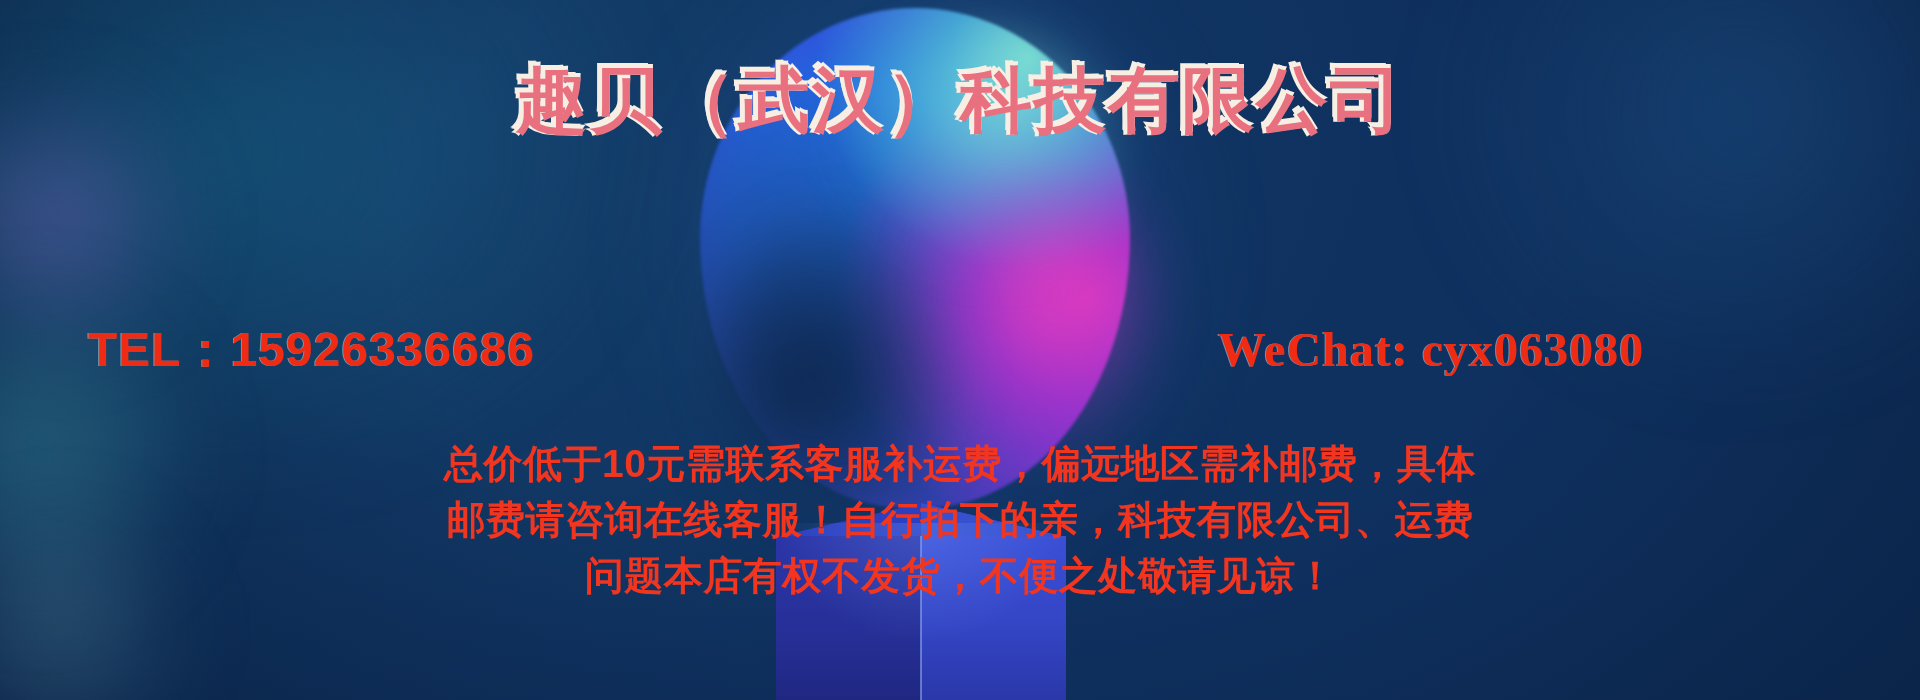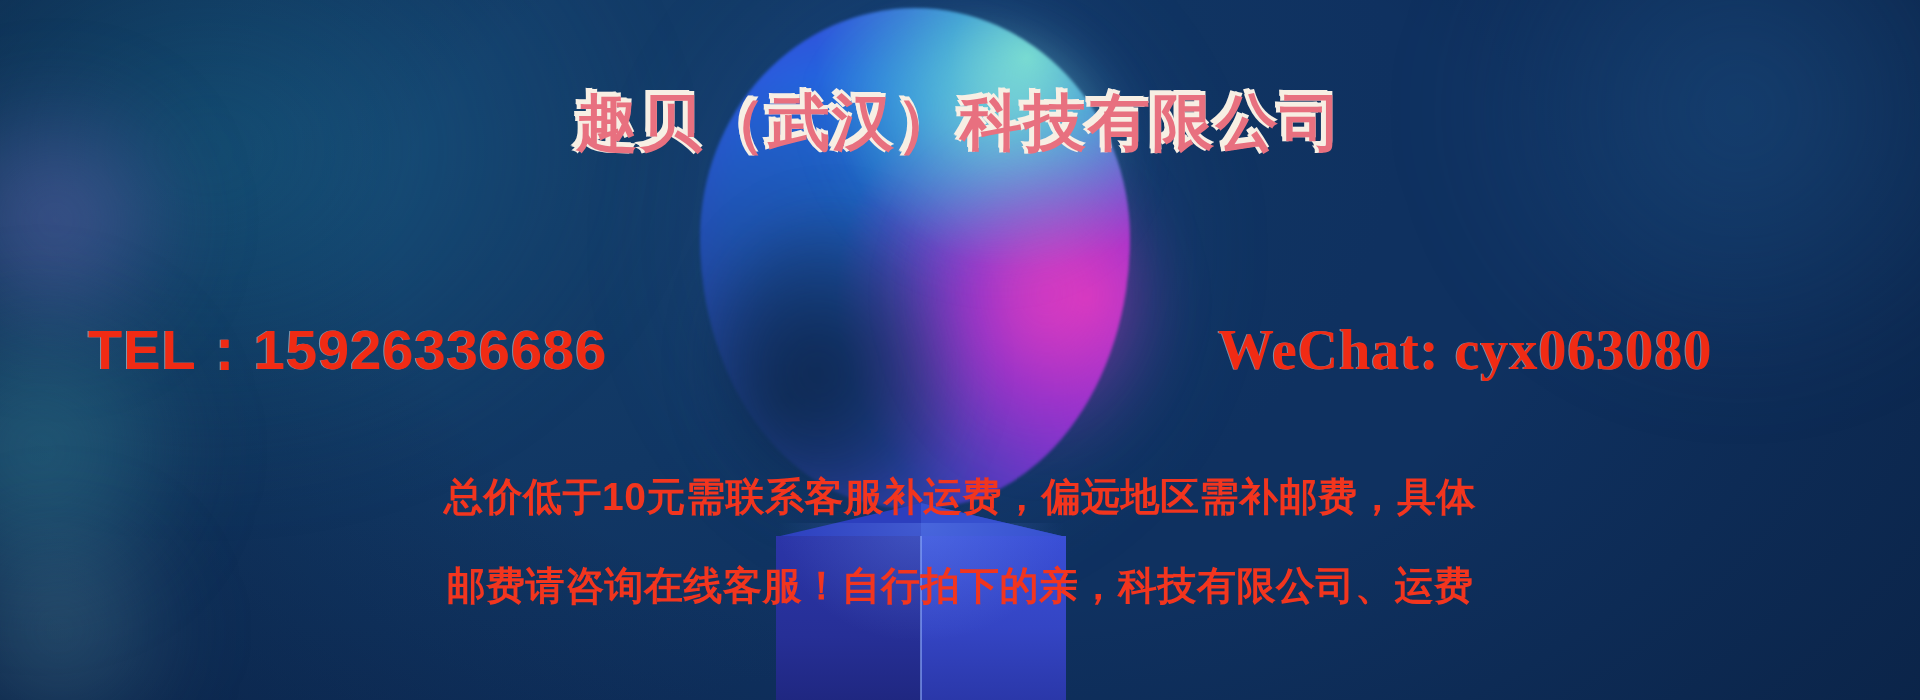--- a/index.html
+++ b/index.html
@@ -169,10 +169,10 @@
   
   .company-title {
     position: absolute;
-    left: 0; top: 92px;
+    left: 0; top: 64px;
     width: 1920px;
     text-align: center;
-    font-size: 62px;
+    font-size: 72px;
     font-weight: bold;
     letter-spacing: 2px;
     line-height: 1;

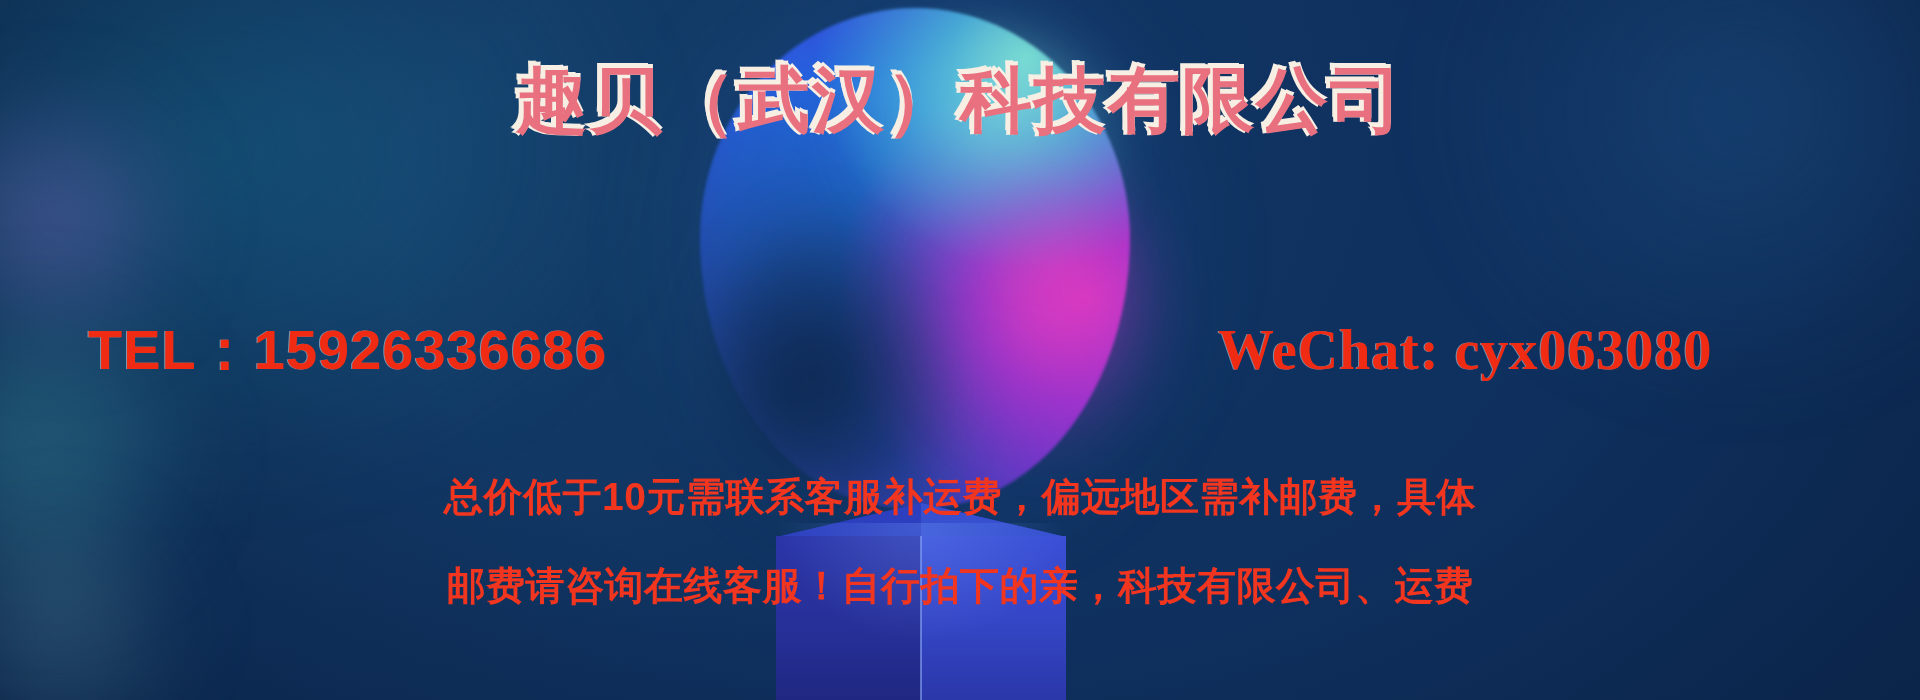--- a/index.html
+++ b/index.html
@@ -193,7 +193,7 @@
   }
   .tel, .wechat {
     position: absolute;
-    font-size: 56px;
+    font-size: 48px;
     font-weight: bold;
     color: #f02b14;
     letter-spacing: 1px;

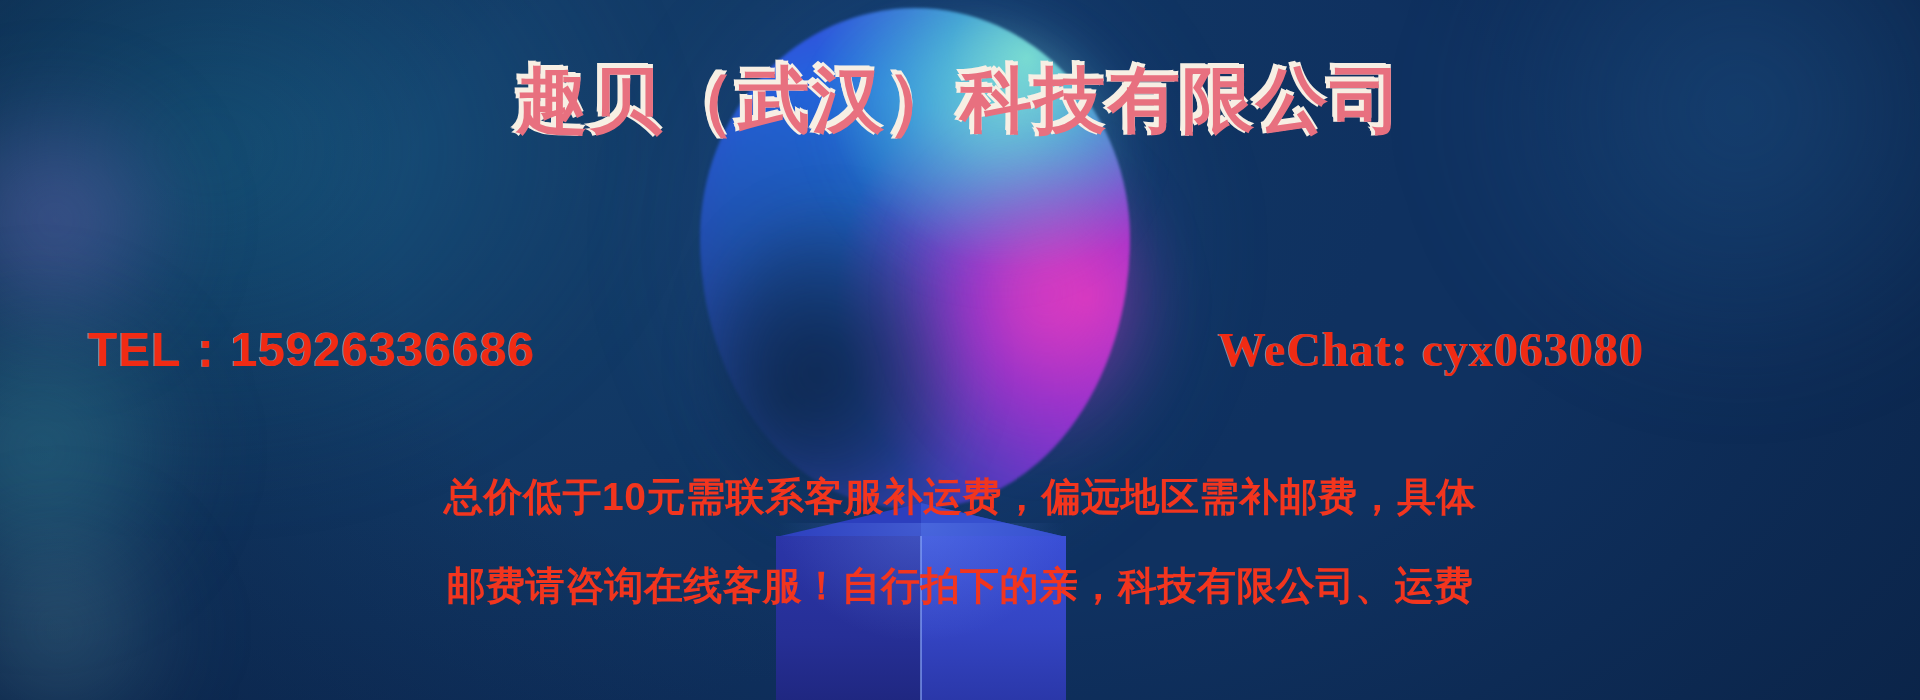--- a/index.html
+++ b/index.html
@@ -215,7 +215,7 @@
     line-height: 56px;
     letter-spacing: 0.5px;
   }
-  .notice div { white-space: nowrap; margin-top: 33px; }
+  .notice div { white-space: nowrap; }
 </style>
 </head>
 <body>

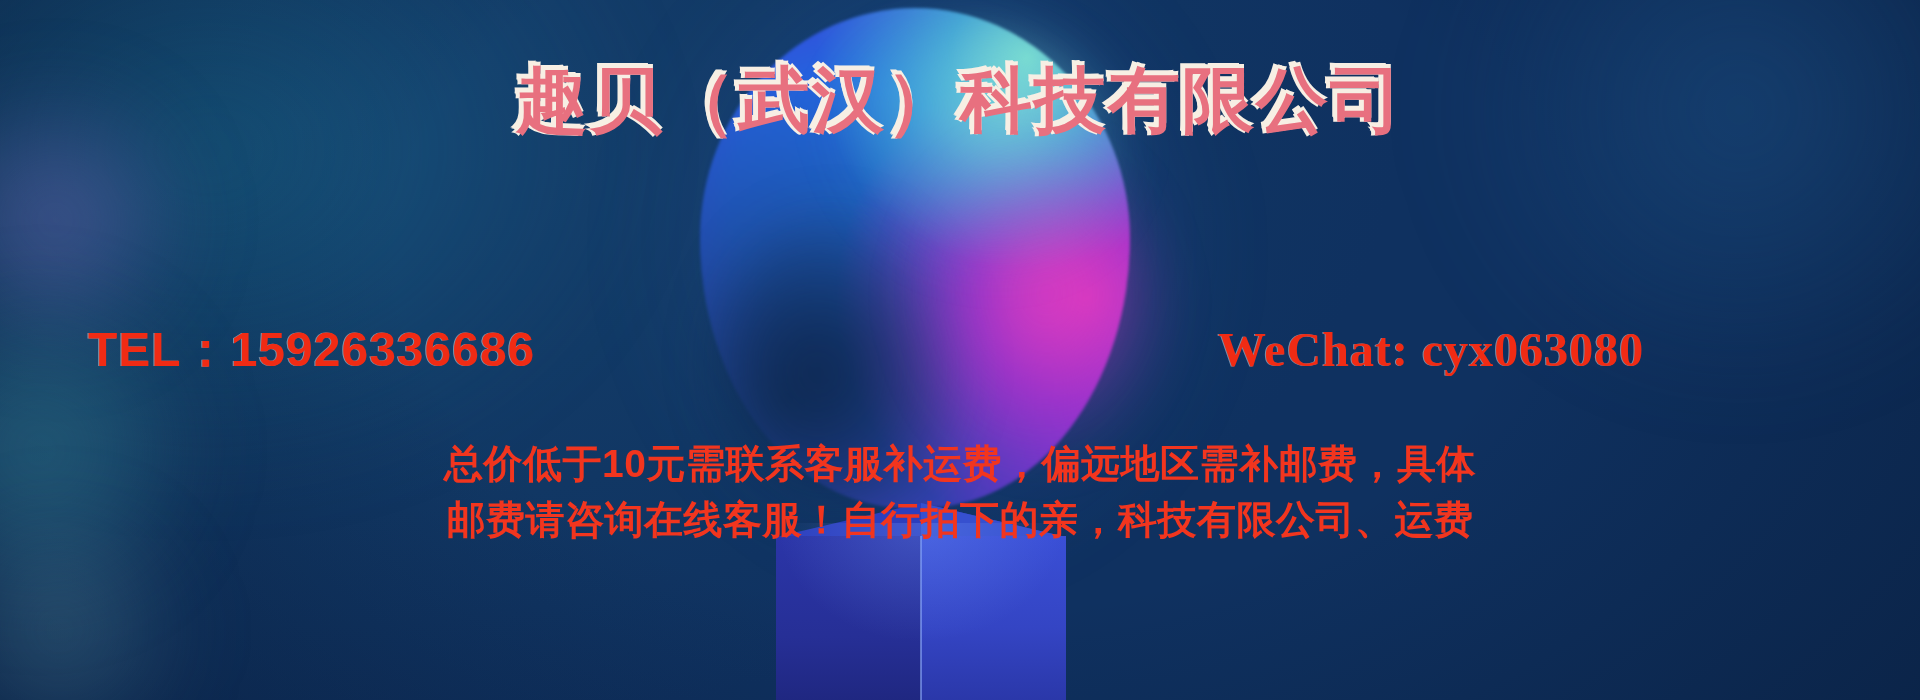--- a/index.html
+++ b/index.html
@@ -258,6 +258,7 @@
   <div class="notice">
     <div>总价低于10元需联系客服补运费，偏远地区需补邮费，具体</div>
     <div>邮费请咨询在线客服！自行拍下的亲，科技有限公司、运费</div>
+    <div>问题本店有权不发货，不便之处敬请见谅！</div>
   </div>
 
   <div class="grain"></div>

